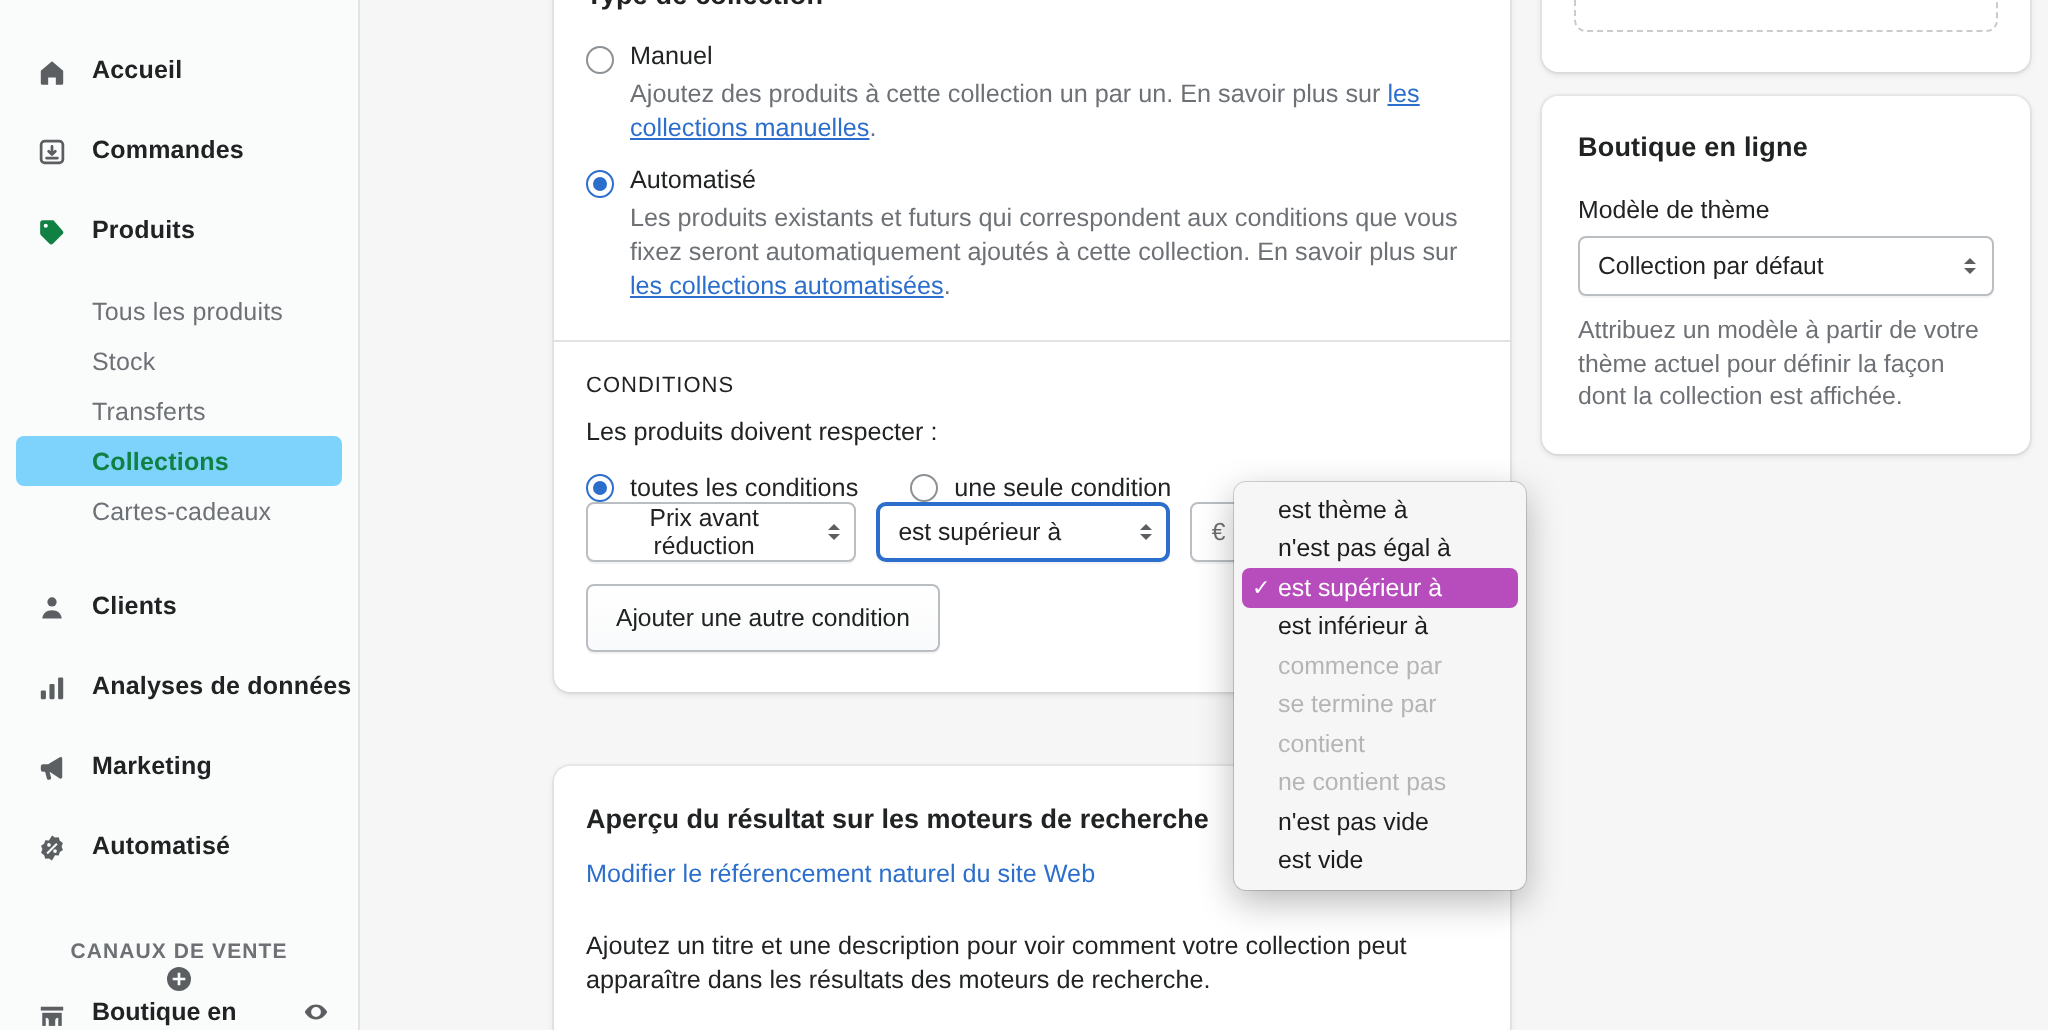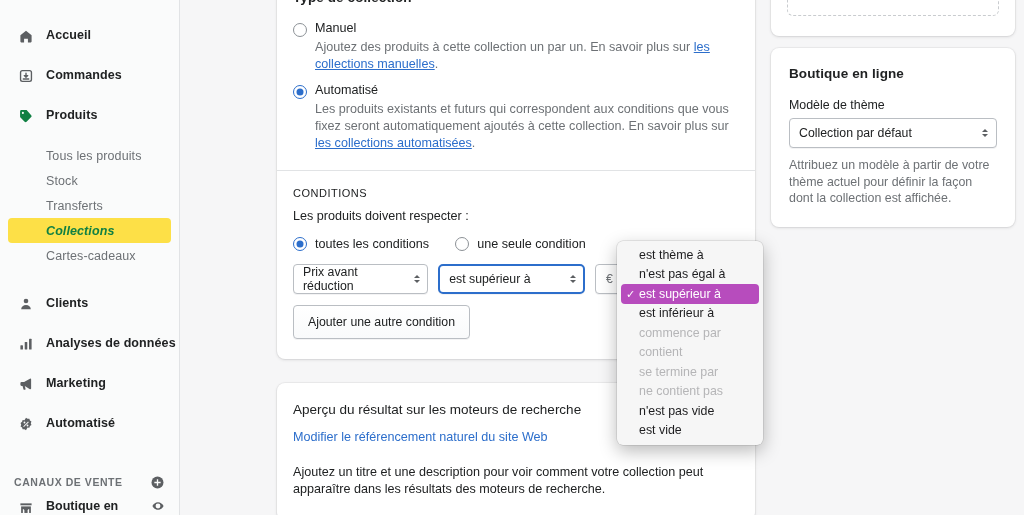--- a/index.html
+++ b/index.html
@@ -48,7 +48,7 @@
     border-radius: 4px; cursor: pointer;
   }
   .nav-sub .lbl { font-size: 12.5px; color: #6d7175; font-weight: 400; letter-spacing: .1px; }
-  .nav-sub.active { background: #fde047; font-style: italic; }
+  .nav-sub.active { background: #7dd3fc; }
   .nav-sub.active .lbl { color: #108043; font-weight: 600; }
   .spacer-sm { height: 8px; }
   .spacer-md { height: 13px; }

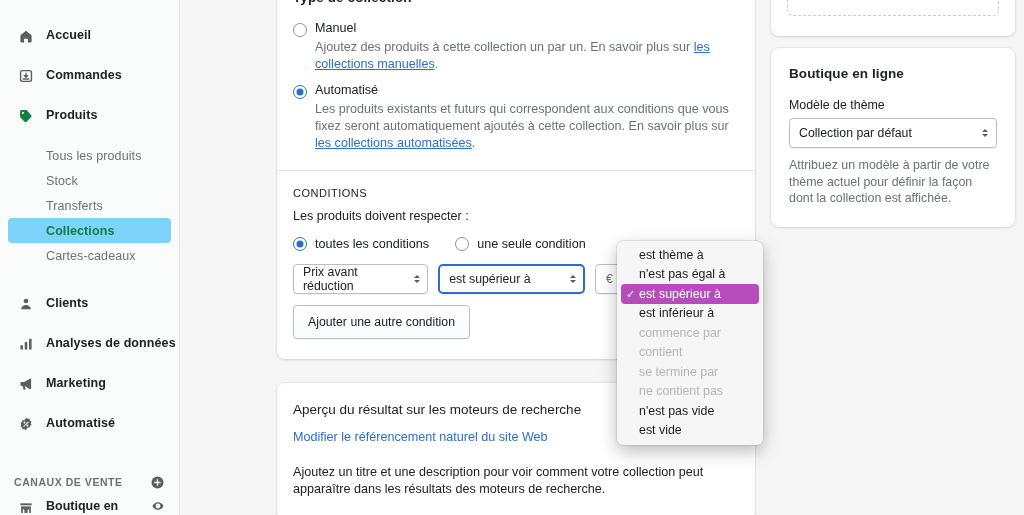--- a/index.html
+++ b/index.html
@@ -118,7 +118,7 @@
   .cond-radios .ritem { display: flex; align-items: center; margin-right: 26px; }
   .cond-radios .ritem .rl { font-size: 12.6px; color: #202223; }
 
-  .cond-fields { display: flex; align-items: center; margin-top: 13px; gap: 10px; }
+  .cond-fields { display: flex; align-items: center; gap: 10px; text-align: center; }
   .sel {
     position: relative; height: 30px; border: 1px solid #babec3;
     border-radius: 4px; background: #fff;

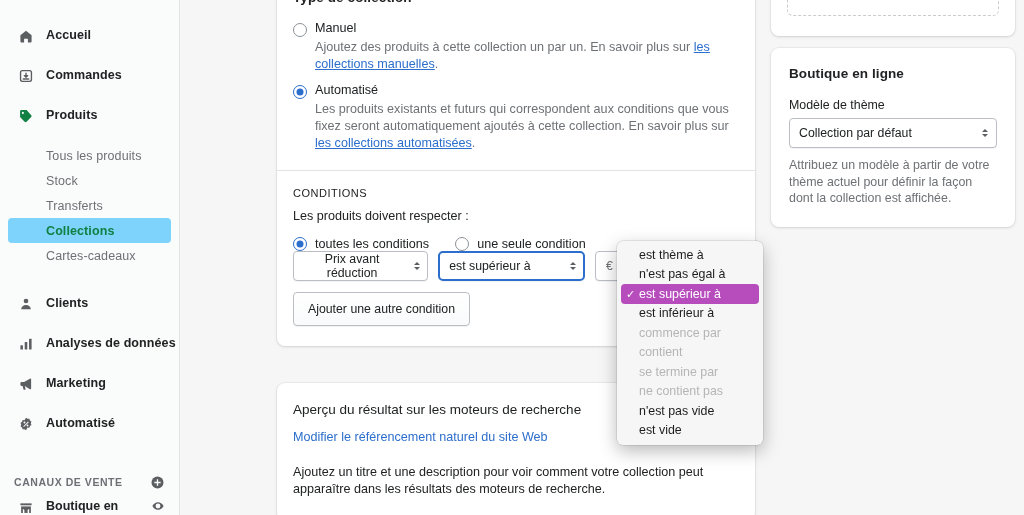--- a/index.html
+++ b/index.html
@@ -440,10 +440,10 @@
           <span>commence par</span>
         </div>
         <div class="popup-item disabled">
+          <span>se termine par</span>
+        </div>
+        <div class="popup-item disabled">
           <span>contient</span>
-        </div>
-        <div class="popup-item disabled">
-          <span>se termine par</span>
         </div>
         <div class="popup-item disabled">
           <span>ne contient pas</span>

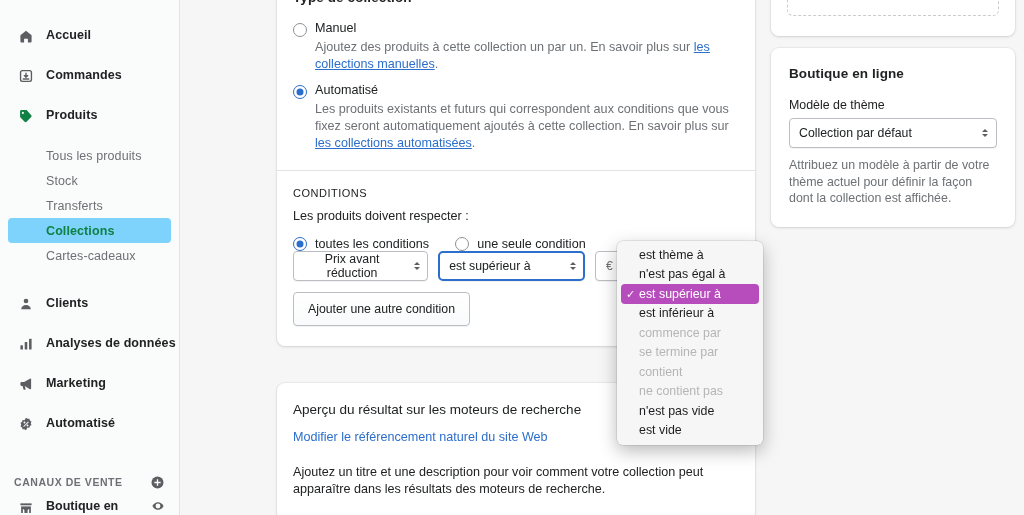--- a/index.html
+++ b/index.html
@@ -147,7 +147,7 @@
 
   
   #card-seo { left: 97px; top: 383px; width: 478px; }
-  .seo-title { font-size: 13.5px; font-weight: 400; color: #202223; }
+  .seo-title { font-size: 13.5px; font-weight: 700; color: #202223; }
   .seo-link { font-size: 12.6px; color: #2c6ecb; margin-top: 13px; display: inline-block; cursor: pointer; }
   .seo-body { font-size: 12.6px; color: #202223; line-height: 17px; margin-top: 19px; }
 

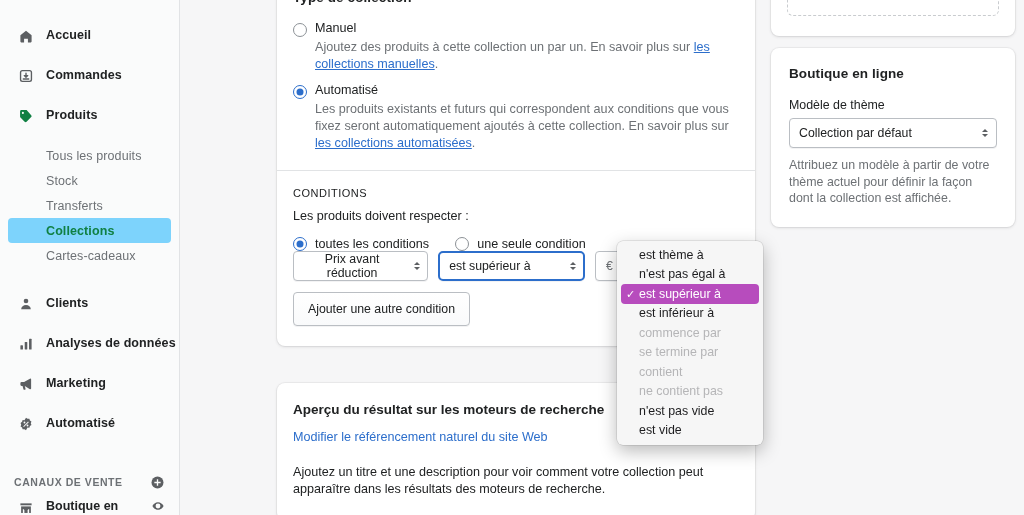--- a/index.html
+++ b/index.html
@@ -55,7 +55,7 @@
 
   .section-head {
     display: flex; align-items: center; justify-content: space-between;
-    padding: 0 14px 0 14px; height: 24px; margin-top: 6px;
+    padding: 0 14px 0 14px; height: 24px; margin-top: 6px; flex-direction: column;
   }
   .section-head .t {
     font-size: 10.5px; font-weight: 600; color: #6d7175;

